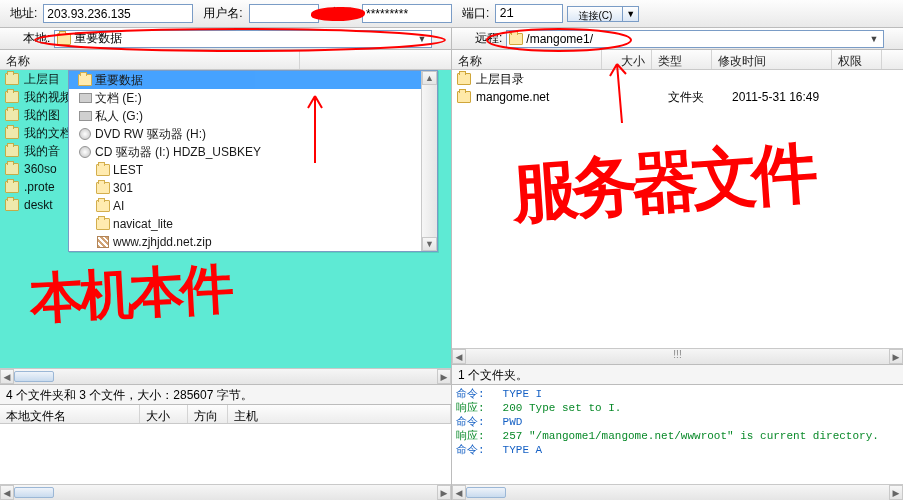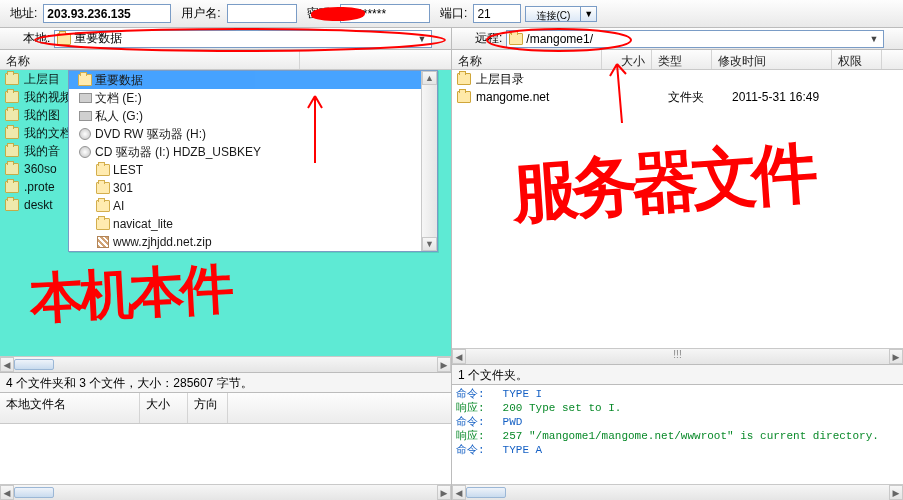--- a/index.html
+++ b/index.html
@@ -27,7 +27,7 @@
   font-size: 12px;
   padding: 1px 3px;
 }
-.addr{ width:128px;font-weight:bold;} .user{width:70px;} .pass{width:90px;} .port{width:48px;}
+.addr{ width:150px;} .user{width:70px;} .pass{width:90px;} .port{width:48px;}
 .btn {
   border:1px solid #7a9cc6;
   background:linear-gradient(#fefefe,#dce8f6);

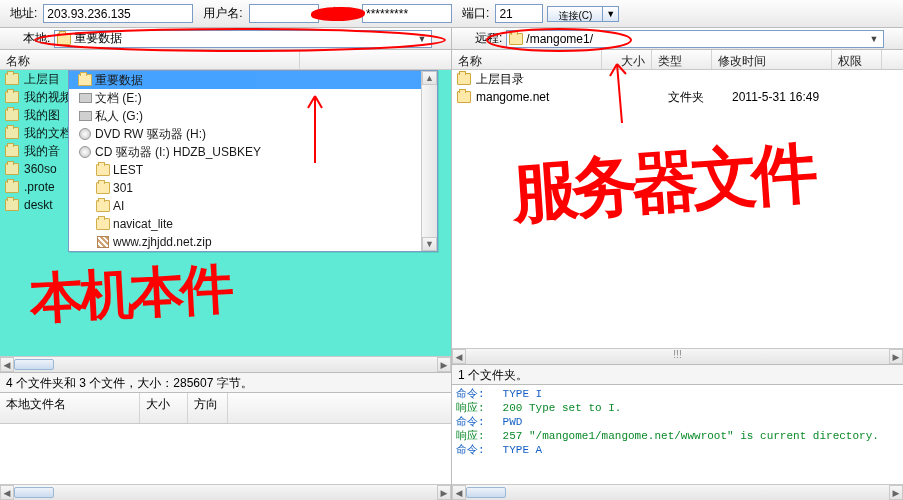--- a/index.html
+++ b/index.html
@@ -27,7 +27,7 @@
   font-size: 12px;
   padding: 1px 3px;
 }
-.addr{ width:150px;} .user{width:70px;} .pass{width:90px;} .port{width:48px;}
+.addr{ width:150px;} .user{width:70px;} .pass{width:90px;} .port{width:68px;font-family:Liberation Mono, monospace;}
 .btn {
   border:1px solid #7a9cc6;
   background:linear-gradient(#fefefe,#dce8f6);

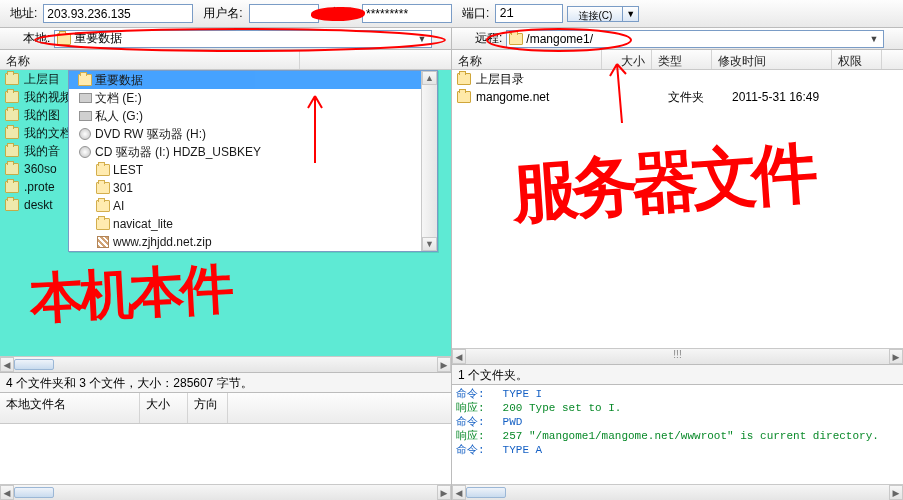--- a/index.html
+++ b/index.html
@@ -81,7 +81,7 @@
   background:#f5f5f5; padding:2px 6px;
 }
 .queuehdr{
-  display:flex;height:32px;
+  display:flex;height:20px;
   background:linear-gradient(#fdfdfd,#ececec);
   border-top:1px solid #bcbcbc;border-bottom:1px solid #c9c9c9;
 }

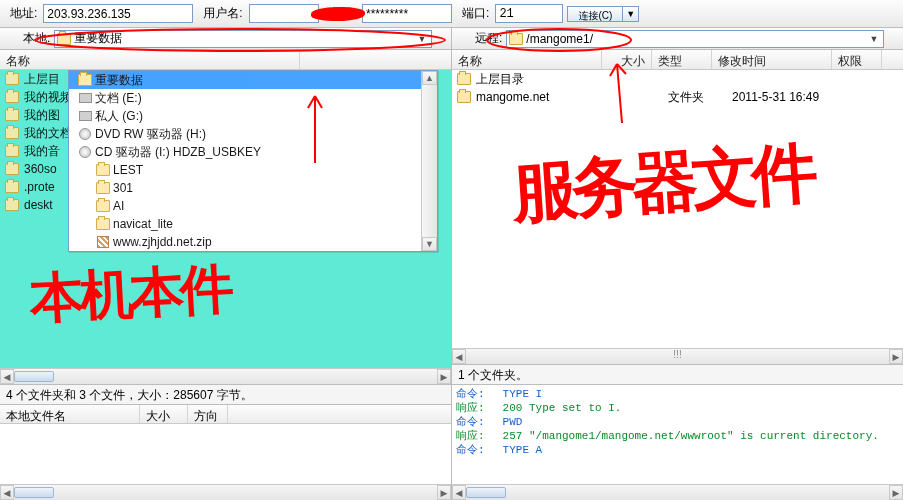--- a/index.html
+++ b/index.html
@@ -287,6 +287,7 @@
       <div class="col" style="flex:0 0 140px">本地文件名</div>
       <div class="col" style="flex:0 0 48px">大小</div>
       <div class="col" style="flex:0 0 40px">方向</div>
+      <div class="col" style="flex:1">主机</div>
     </div>
     <div class="queuebody"></div>
     <div class="hscroll">

